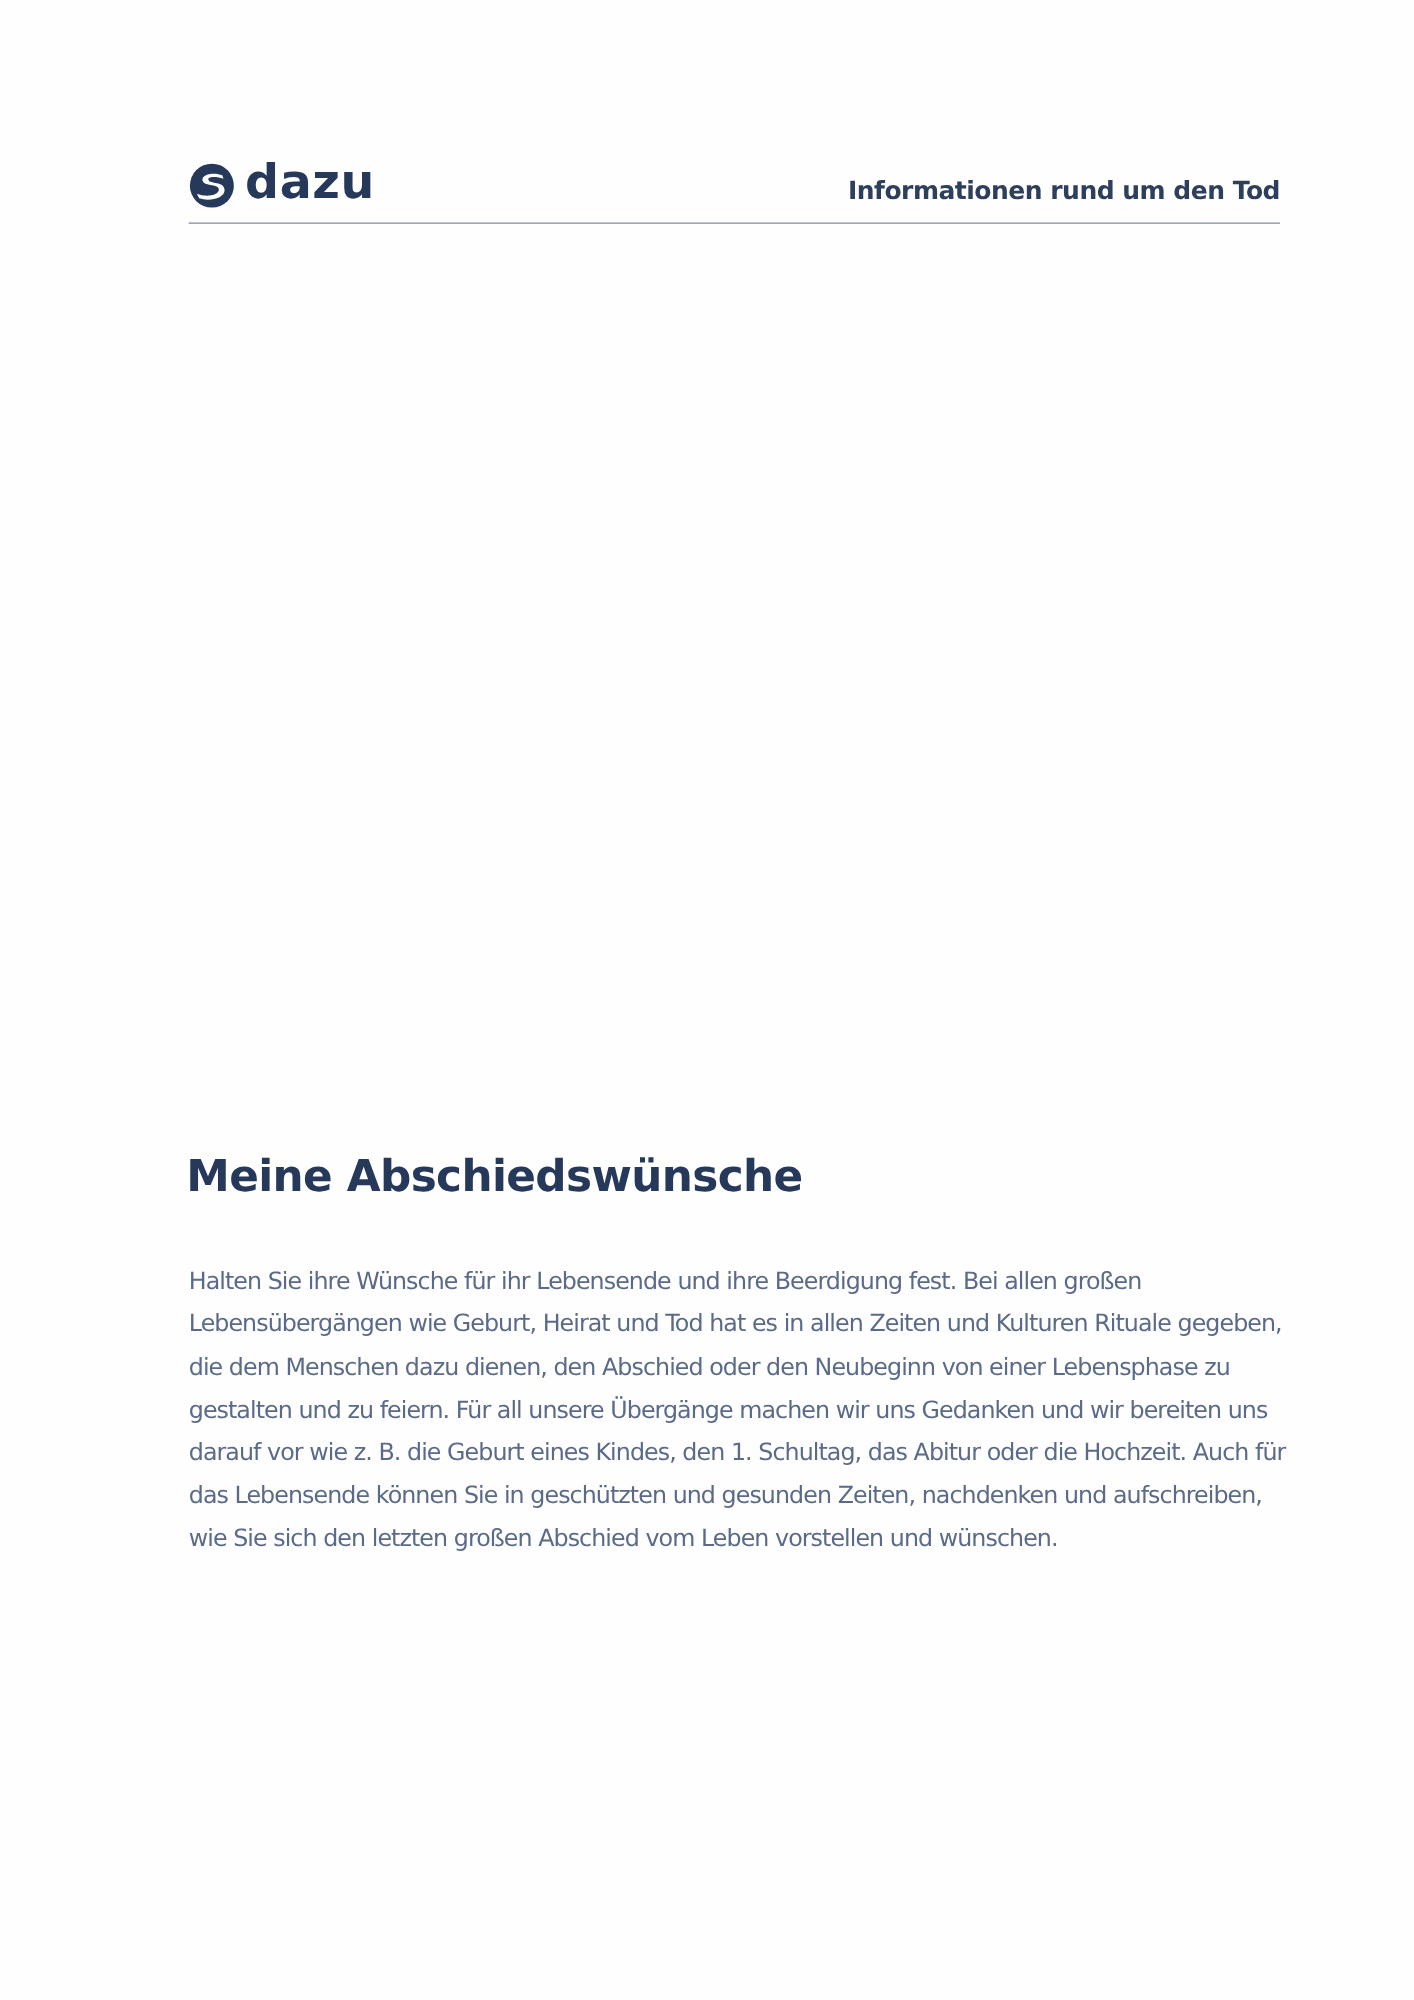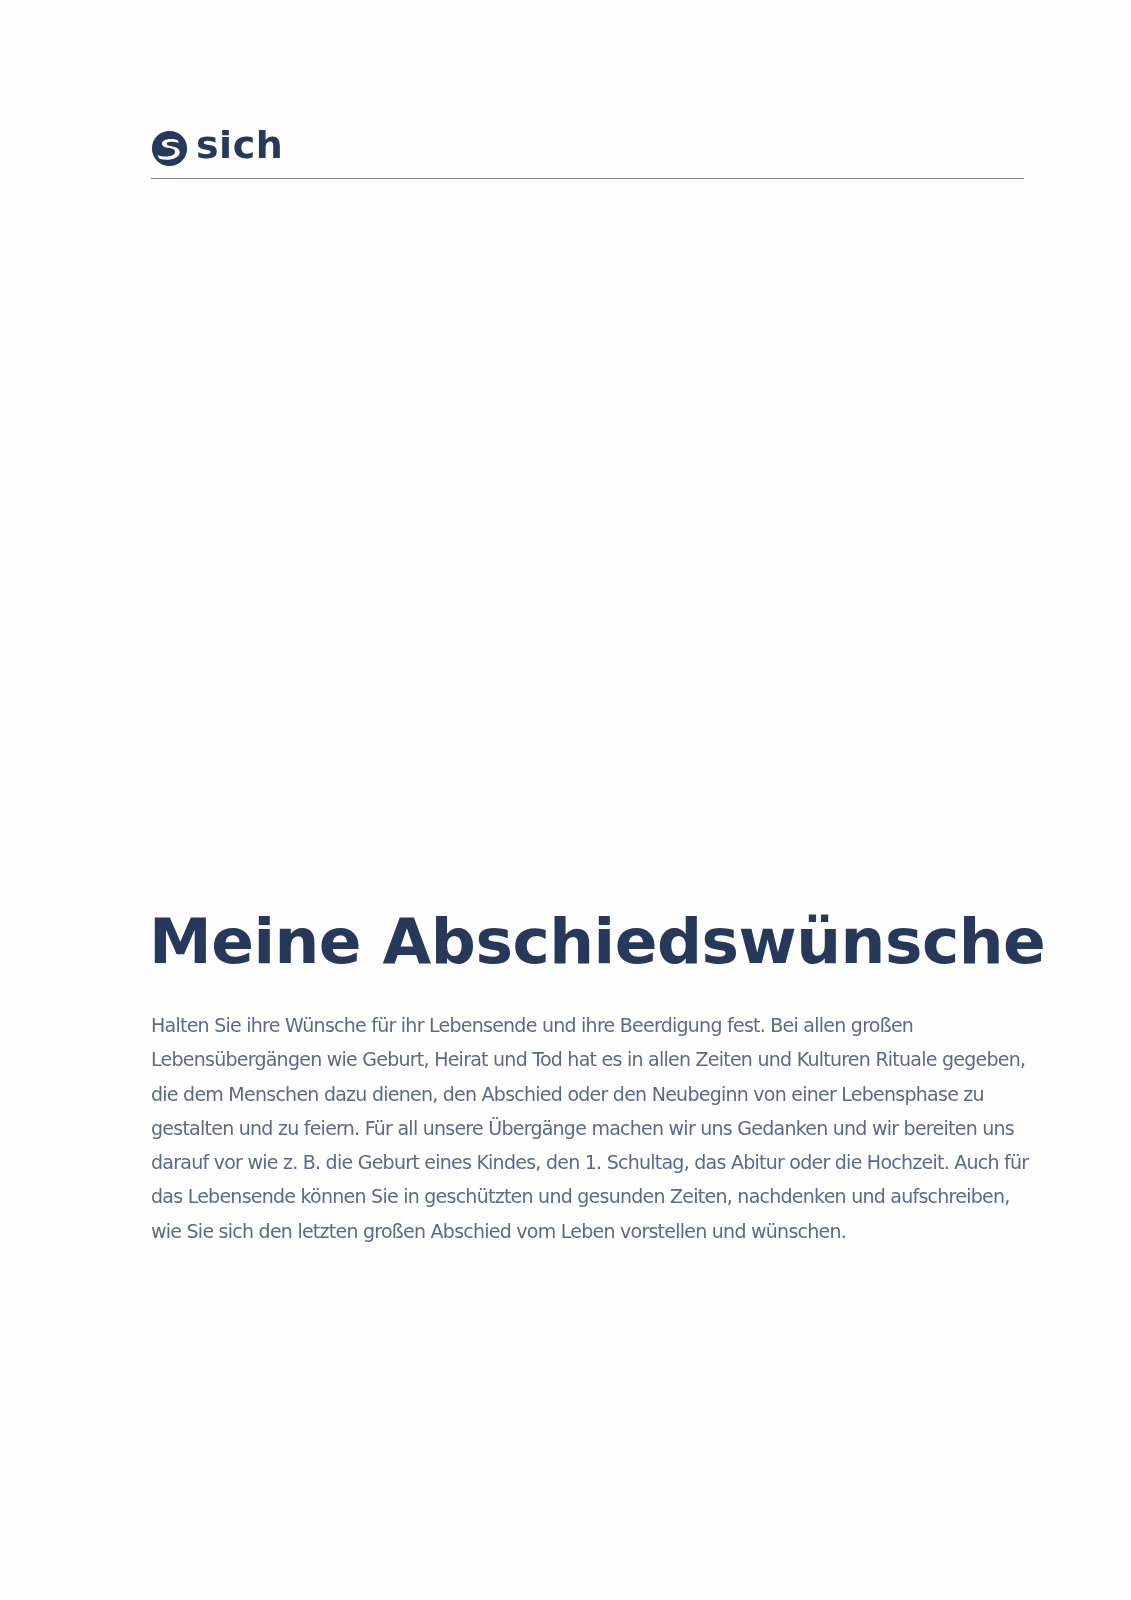--- a/index.html
+++ b/index.html
@@ -92,7 +92,7 @@
         <path d="M29 11 C 22 8, 10 10, 12 16 C 14 21, 27 18, 26 24 C 25 29, 14 30, 7 27 L 9 31 C 18 34, 31 31, 31 24 C 31 16, 18 19, 17 15 C 16 12, 24 12, 30 14 Z" fill="#fefefe"></path>
       </svg>
     </span>
-    <span class="logo-text">sich</span>
+    <span class="logo-text">dazu</span>
   </div>
 </header>
 

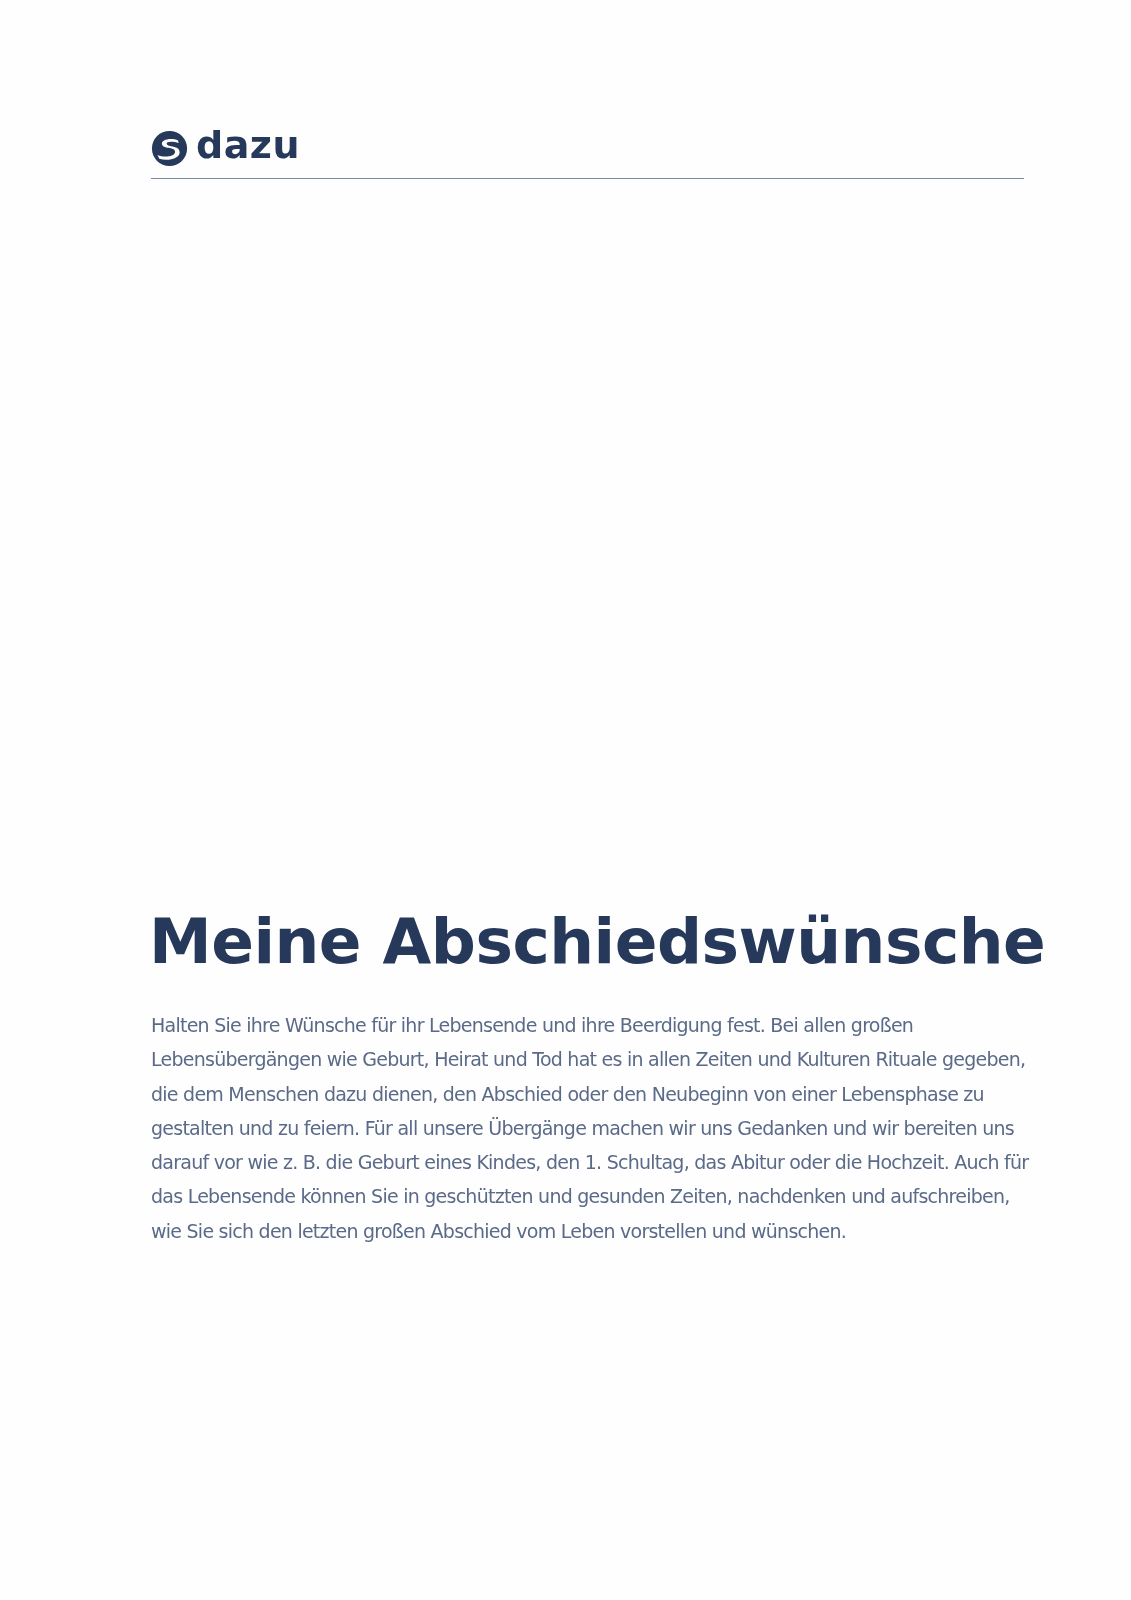--- a/index.html
+++ b/index.html
@@ -94,6 +94,7 @@
     </span>
     <span class="logo-text">dazu</span>
   </div>
+  <div class="tagline">Informationen rund um den Tod</div>
 </header>
 
 <h1 class="title">Meine Abschiedswünsche</h1>

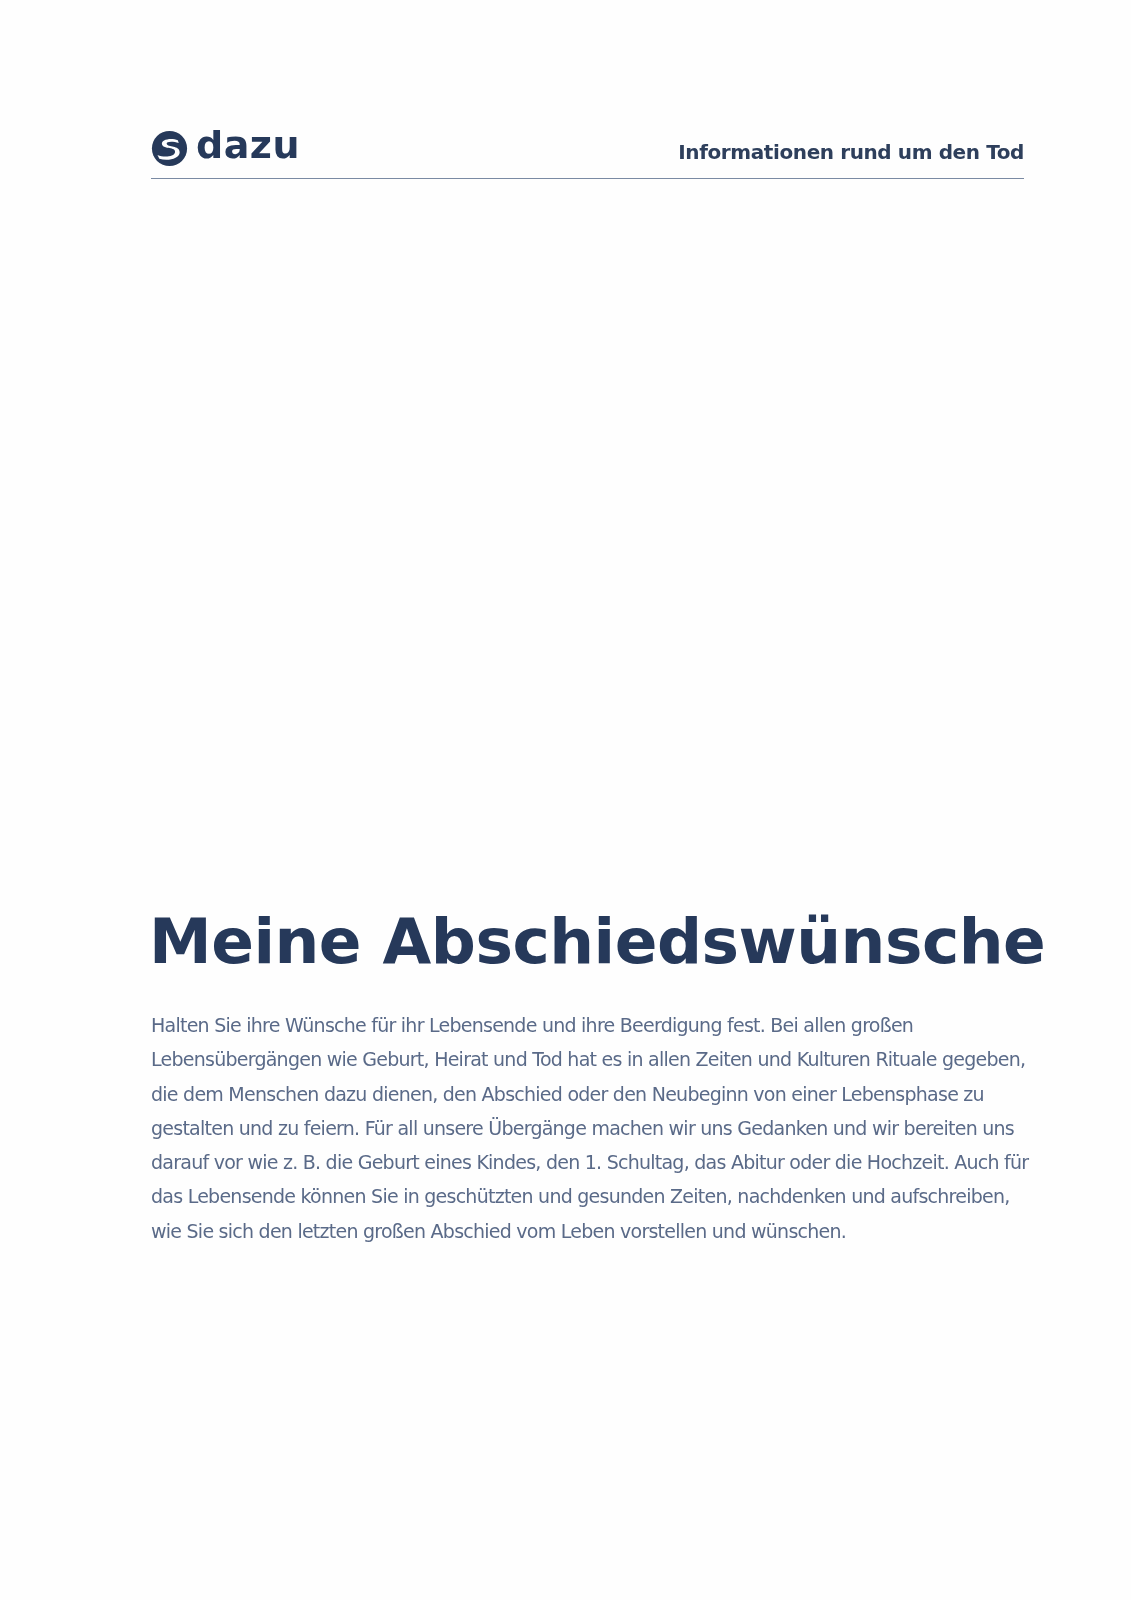--- a/index.html
+++ b/index.html
@@ -62,7 +62,7 @@
       margin: 0;
       font-family: "DejaVu Sans", sans-serif;
       font-weight: bold;
-      font-size: 63px;
+      font-size: 35px;
       color: #26395a;
       letter-spacing: -0.5px;
       line-height: 60px;

